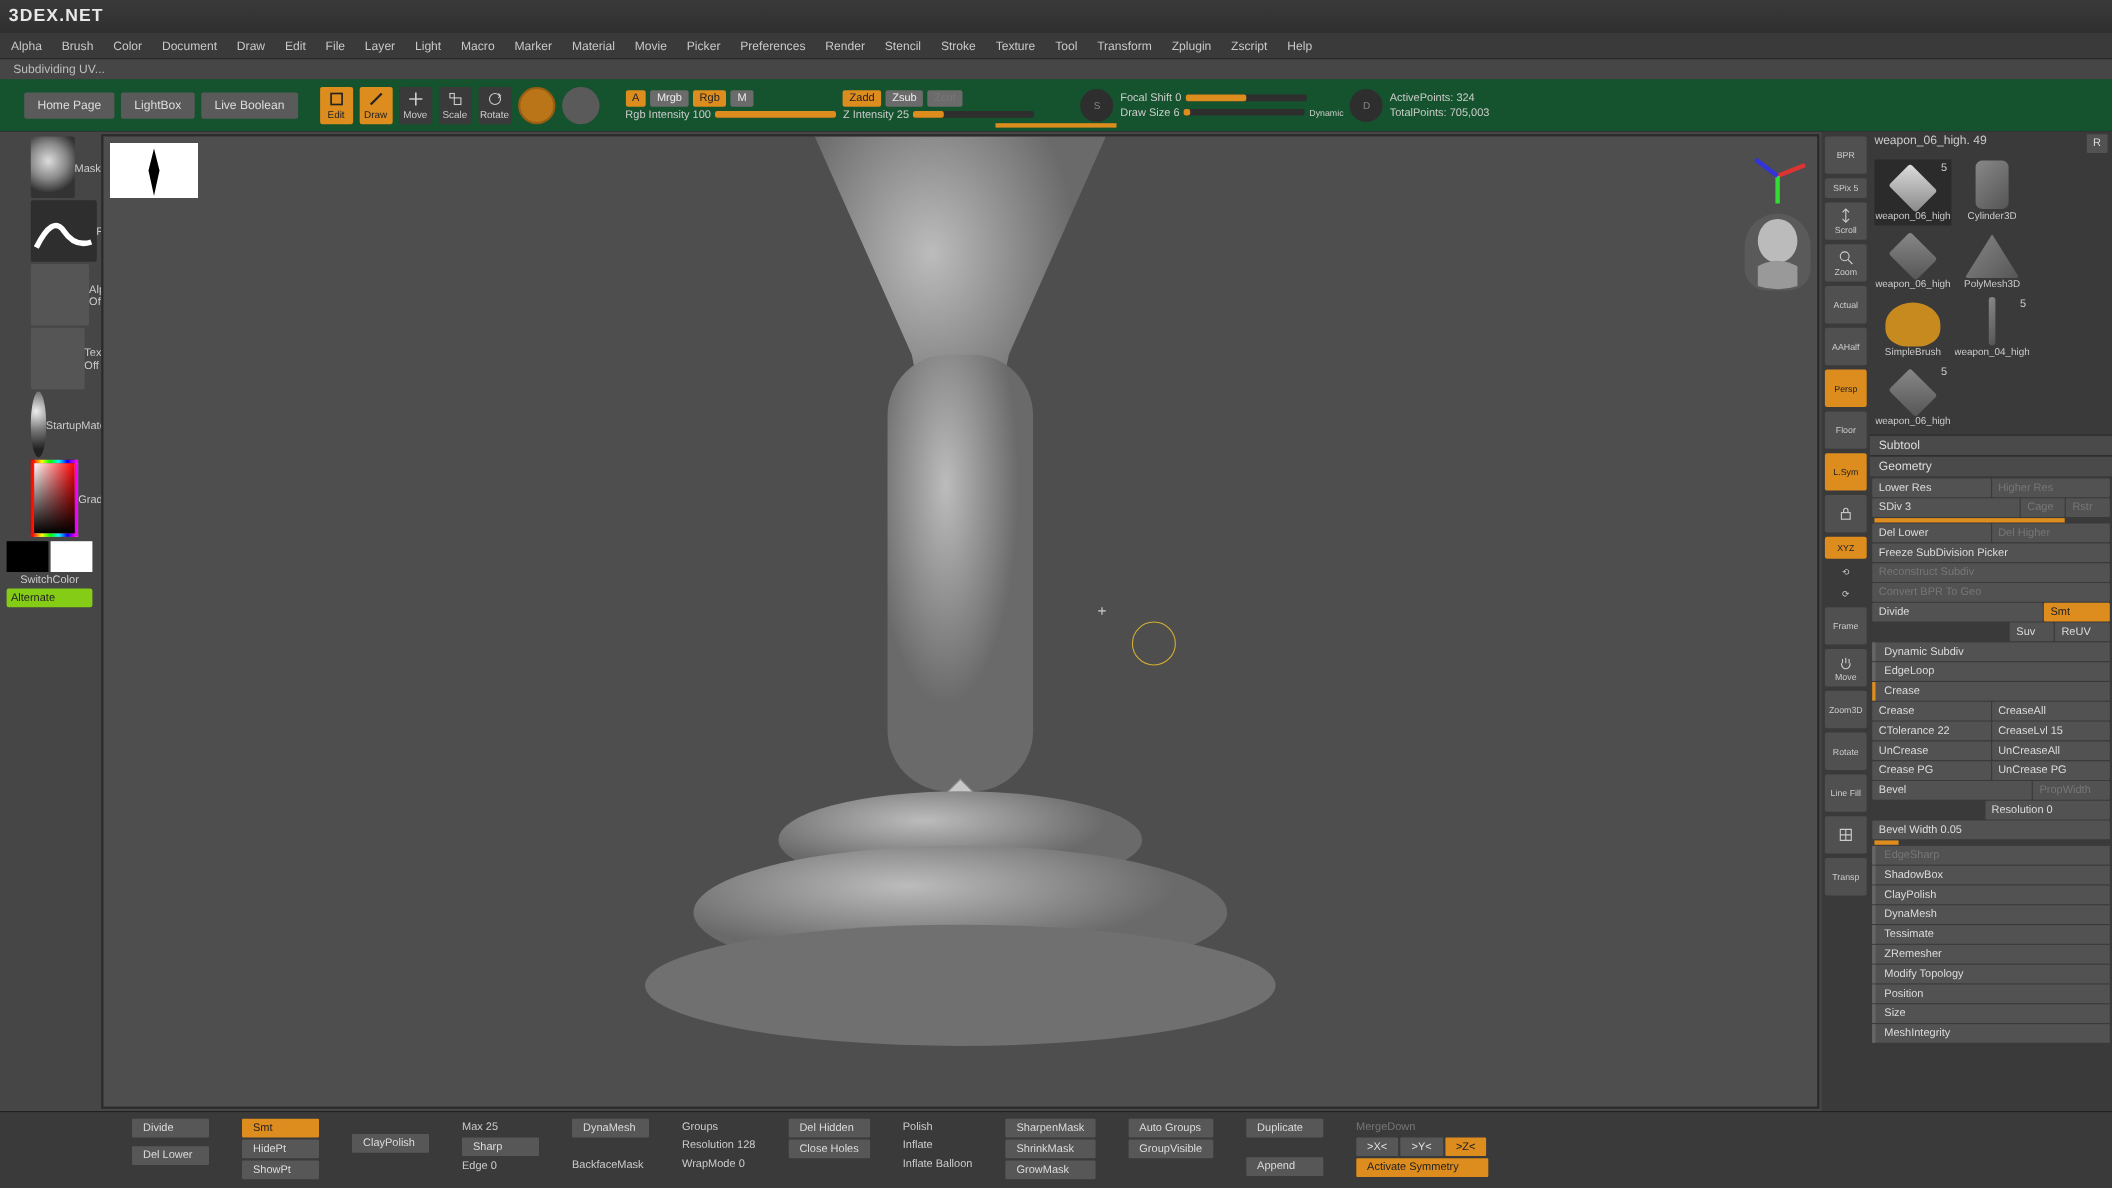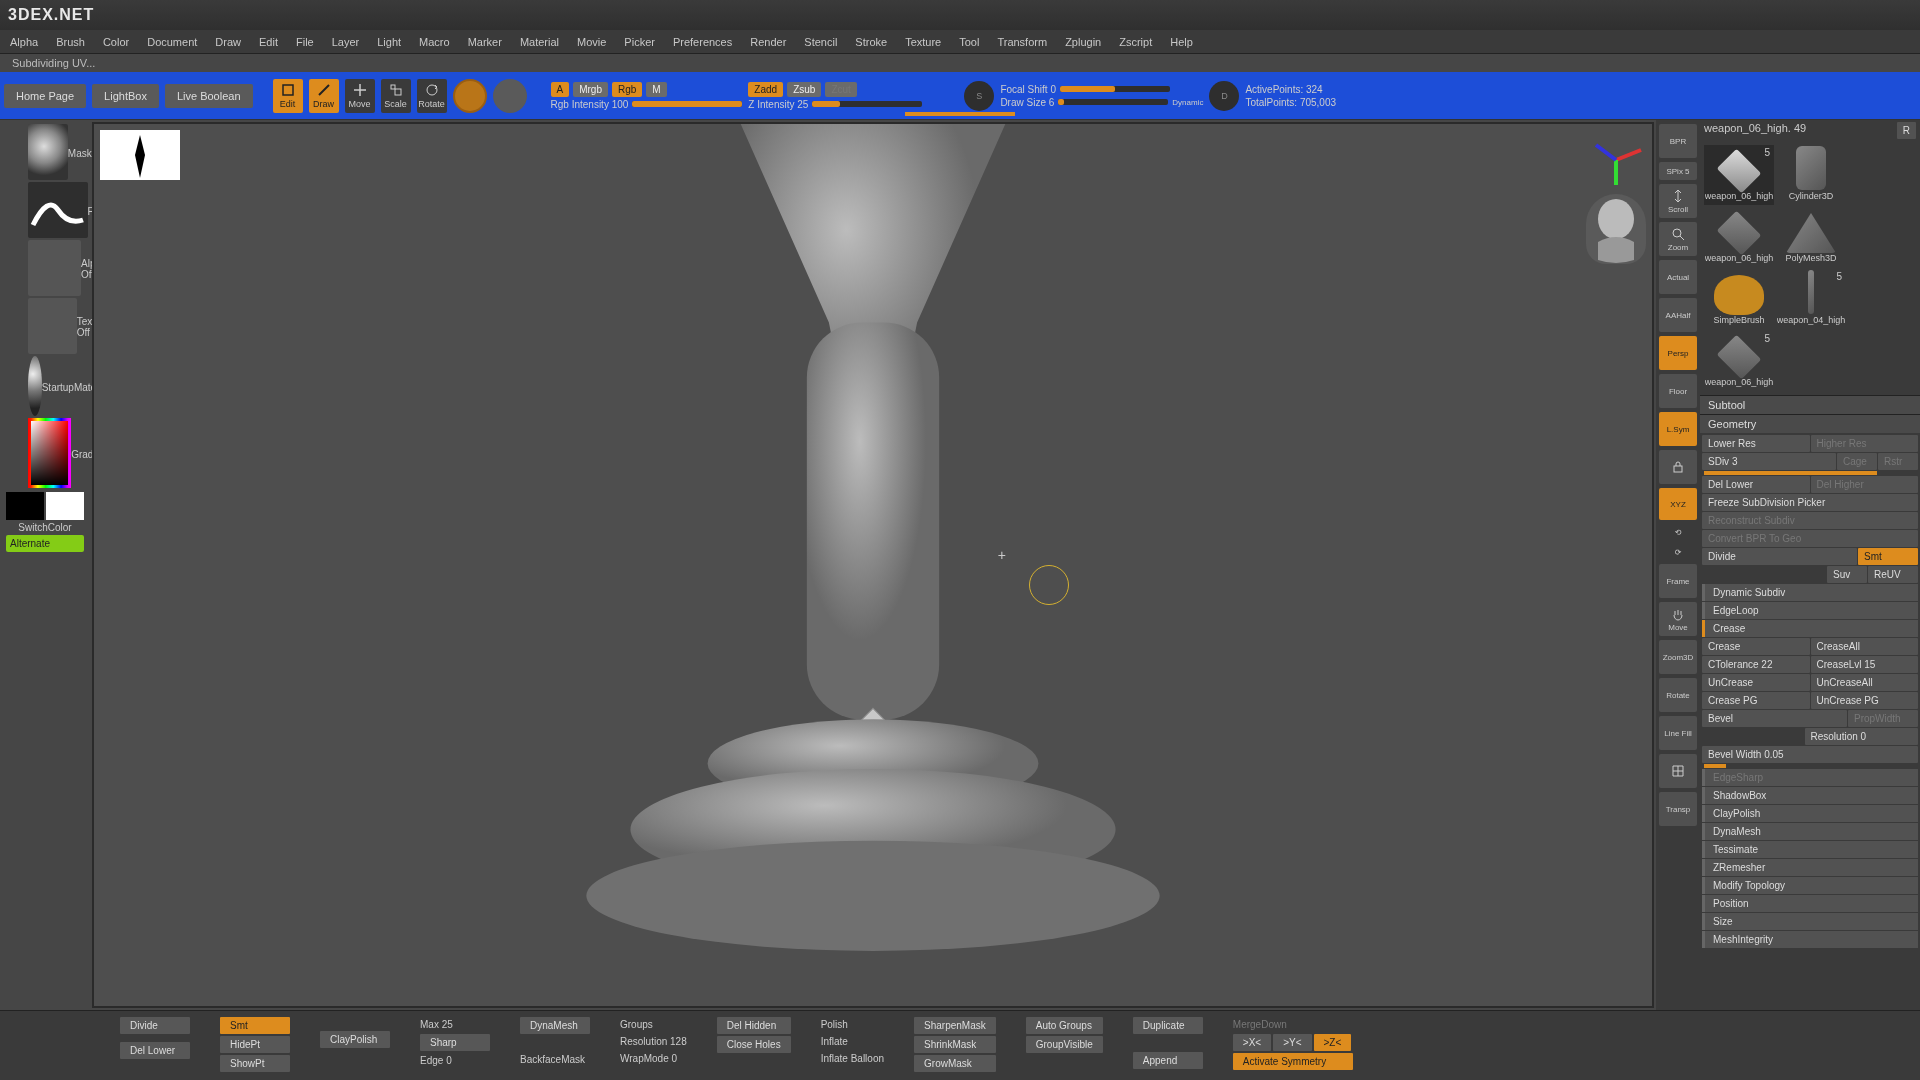--- a/index.html
+++ b/index.html
@@ -16,7 +16,7 @@
 .status-line { height:18px; background:#464646; padding:0 12px; color:#bdbdbd; display:flex; align-items:center; }
 
 
-.tool-row { height:48px; background:#1d4ed8; display:flex; align-items:center; padding:4px 4px; gap:6px; border-bottom:1px solid #333; }
+.tool-row { height:48px; background:#14532d; display:flex; align-items:center; padding:4px 22px; gap:6px; border-bottom:1px solid #333; }
 .gray-btn { background:#5a5a5a; color:#ddd; padding:6px 12px; border-radius:2px; }
 .orange-btn { background:#dd8c1e; color:#222; padding:4px; width:30px; height:34px; display:flex; flex-direction:column; align-items:center; justify-content:center; border-radius:2px; gap:2px; }
 .orange-btn .lbl { font-size:9px; }

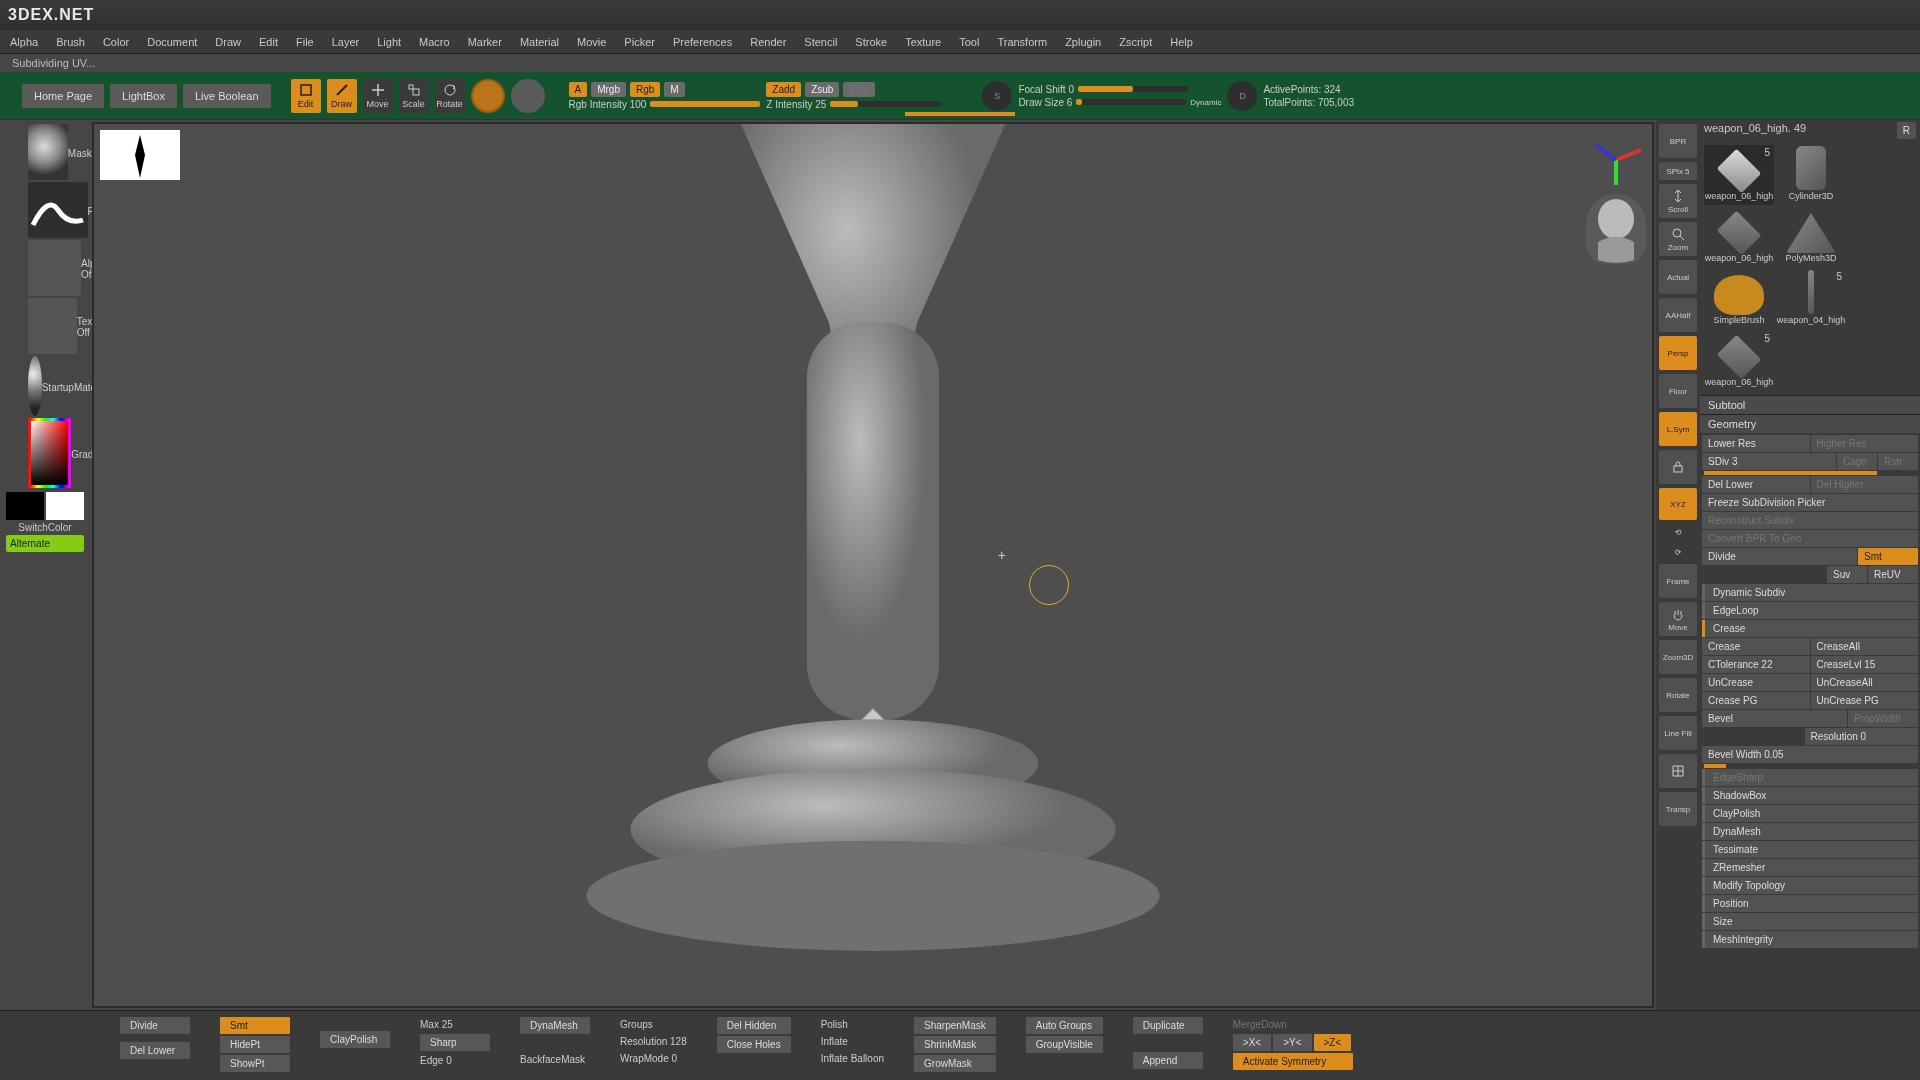--- a/index.html
+++ b/index.html
@@ -54,7 +54,7 @@
 .navrail { width:44px; background:#3a3a3a; display:flex; flex-direction:column; gap:4px; padding:4px 2px; align-items:center; }
 .navbtn { width:38px; height:34px; background:#505050; border-radius:2px; display:flex; flex-direction:column; align-items:center; justify-content:center; color:#ccc; font-size:8px; gap:2px; }
 .navbtn.active { background:#dd8c1e; color:#222; }
-.navbtn.xyz { background:#dd8c1e; color:#222; height:32px; }
+.navbtn.xyz { background:#dd8c1e; color:#222; height:20px; }
 
 .right-col { width:220px; background:#3a3a3a; display:flex; flex-direction:column; overflow:hidden; }
 .subtool-grid { display:flex; flex-wrap:wrap; padding:4px; gap:2px; }

